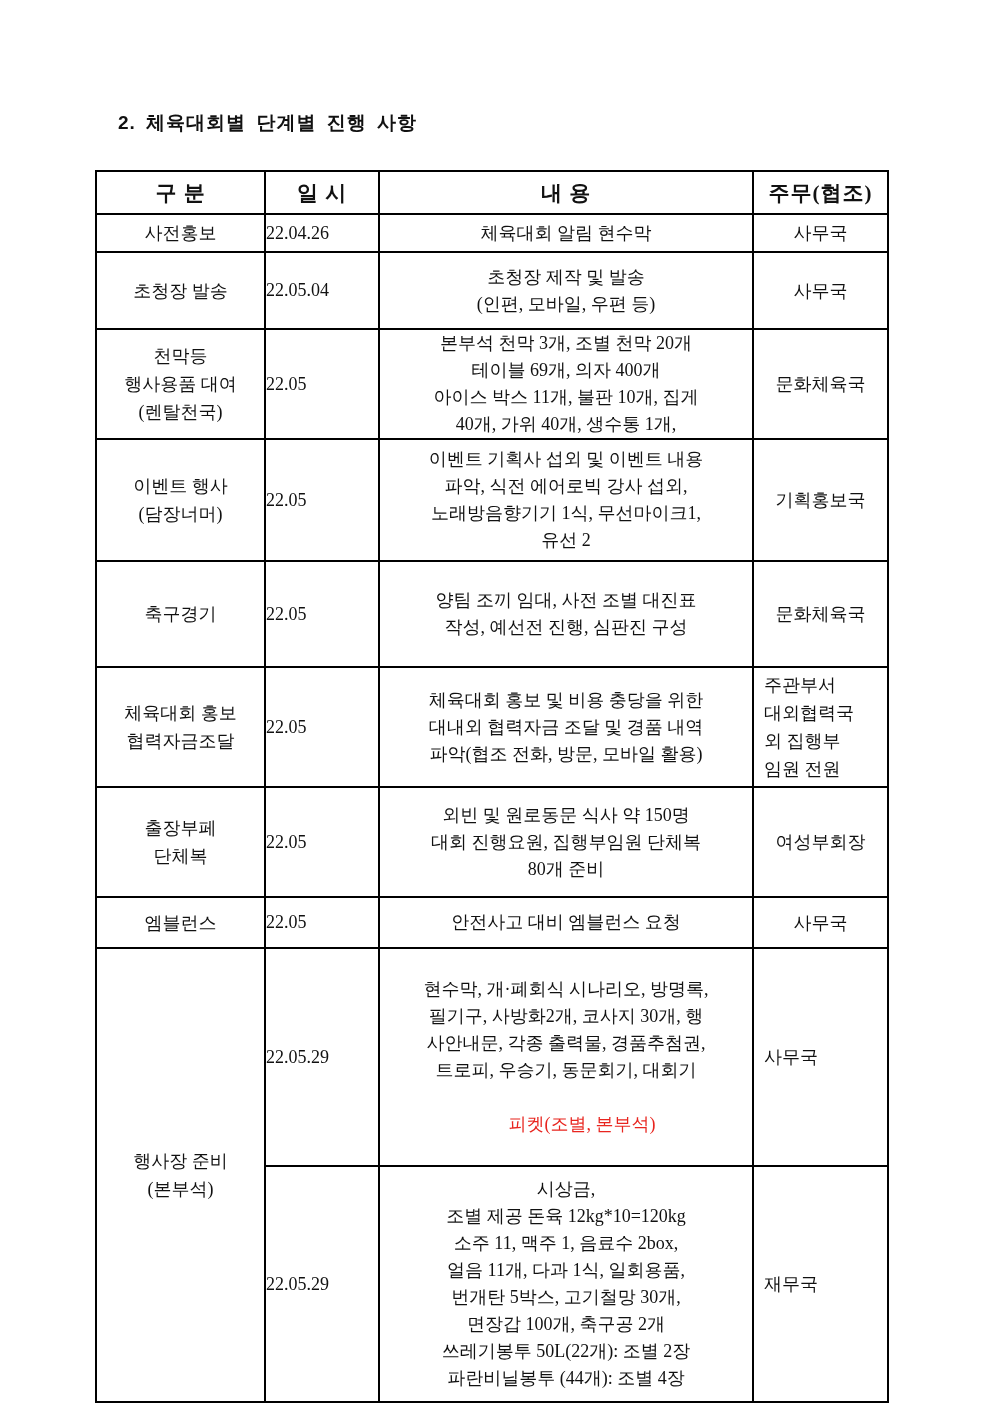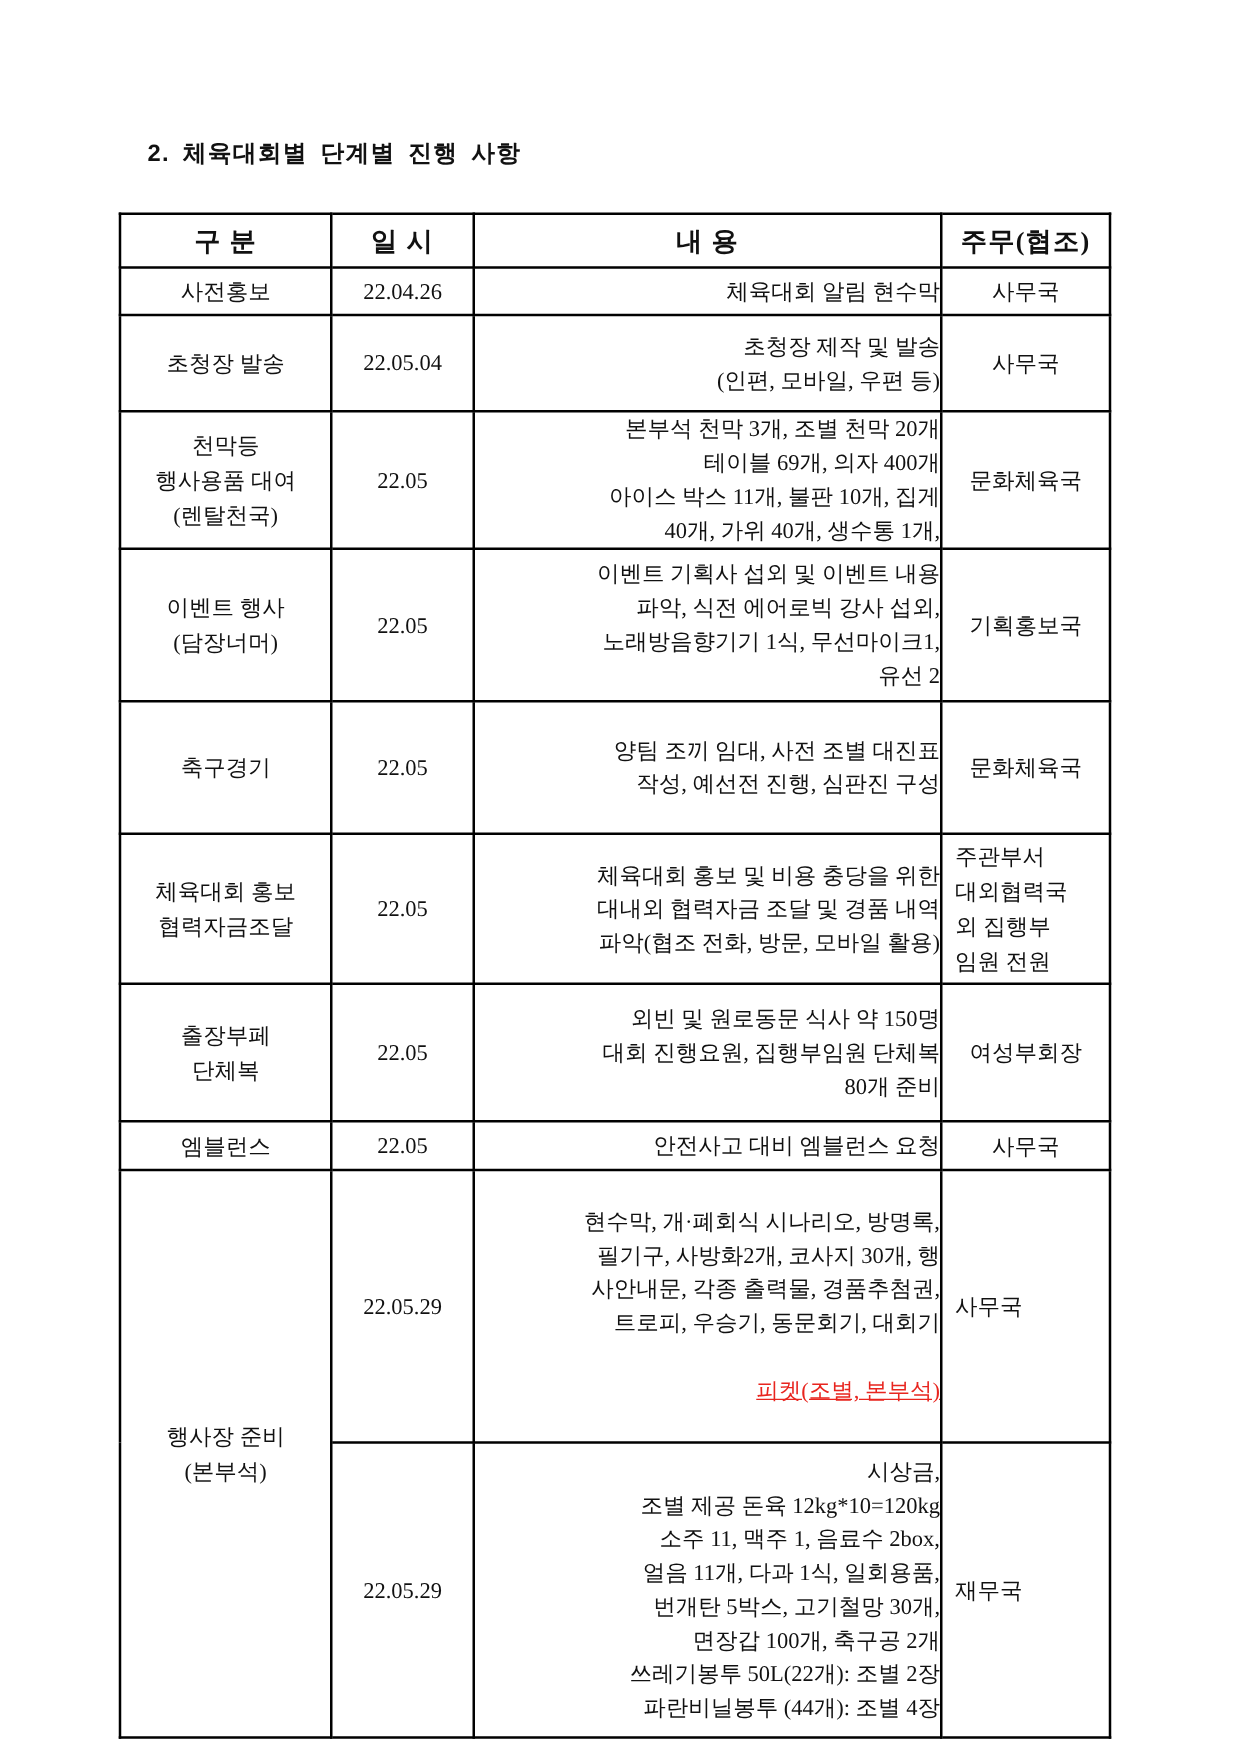--- a/index.html
+++ b/index.html
@@ -59,7 +59,6 @@
     padding: 2px 4px;
   }
   td.date {
-    text-align: center;
     white-space: nowrap;
   }
   td.content {

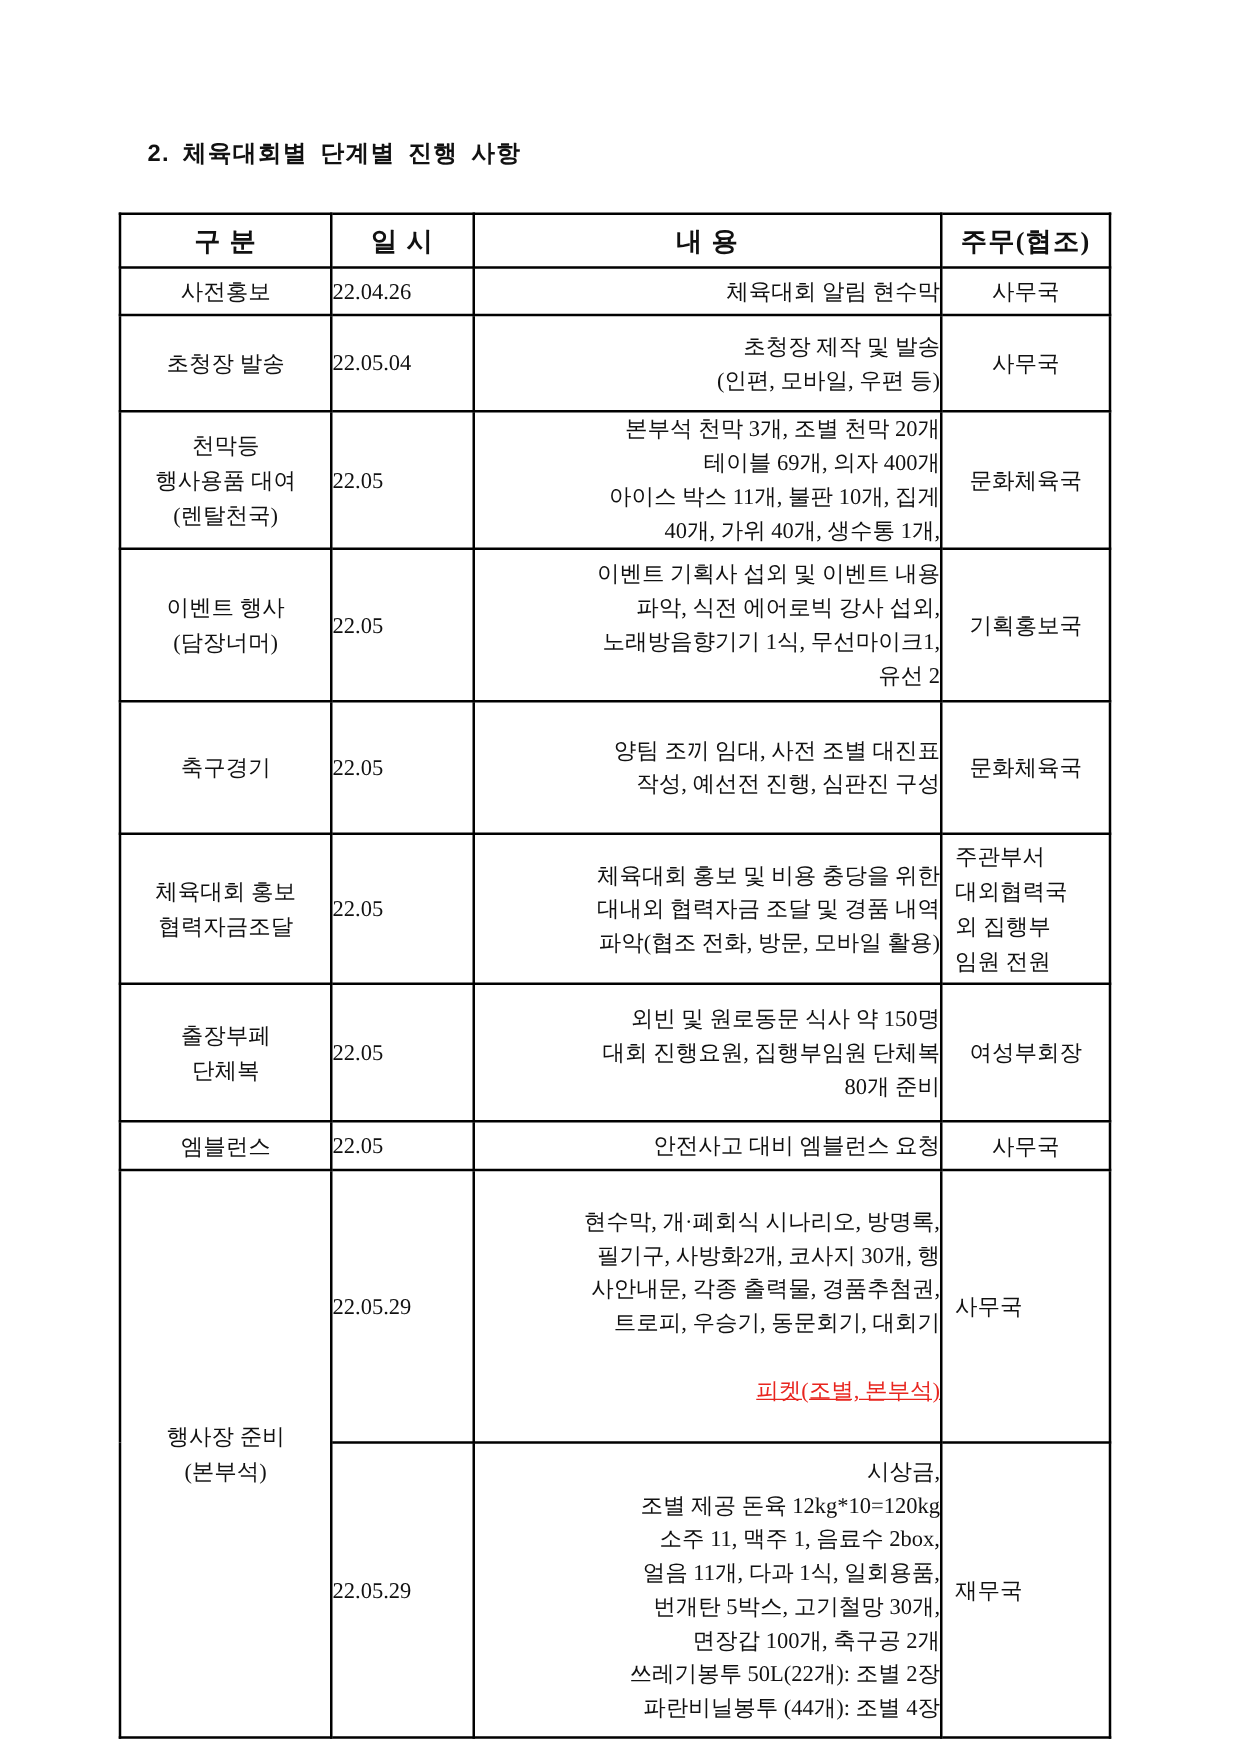--- a/index.html
+++ b/index.html
@@ -62,7 +62,7 @@
     white-space: nowrap;
   }
   td.content {
-    text-align: right;
+    text-align: center;
     white-space: pre-line;
     line-height: 27px;
     padding: 5px 6px 5px 8px;

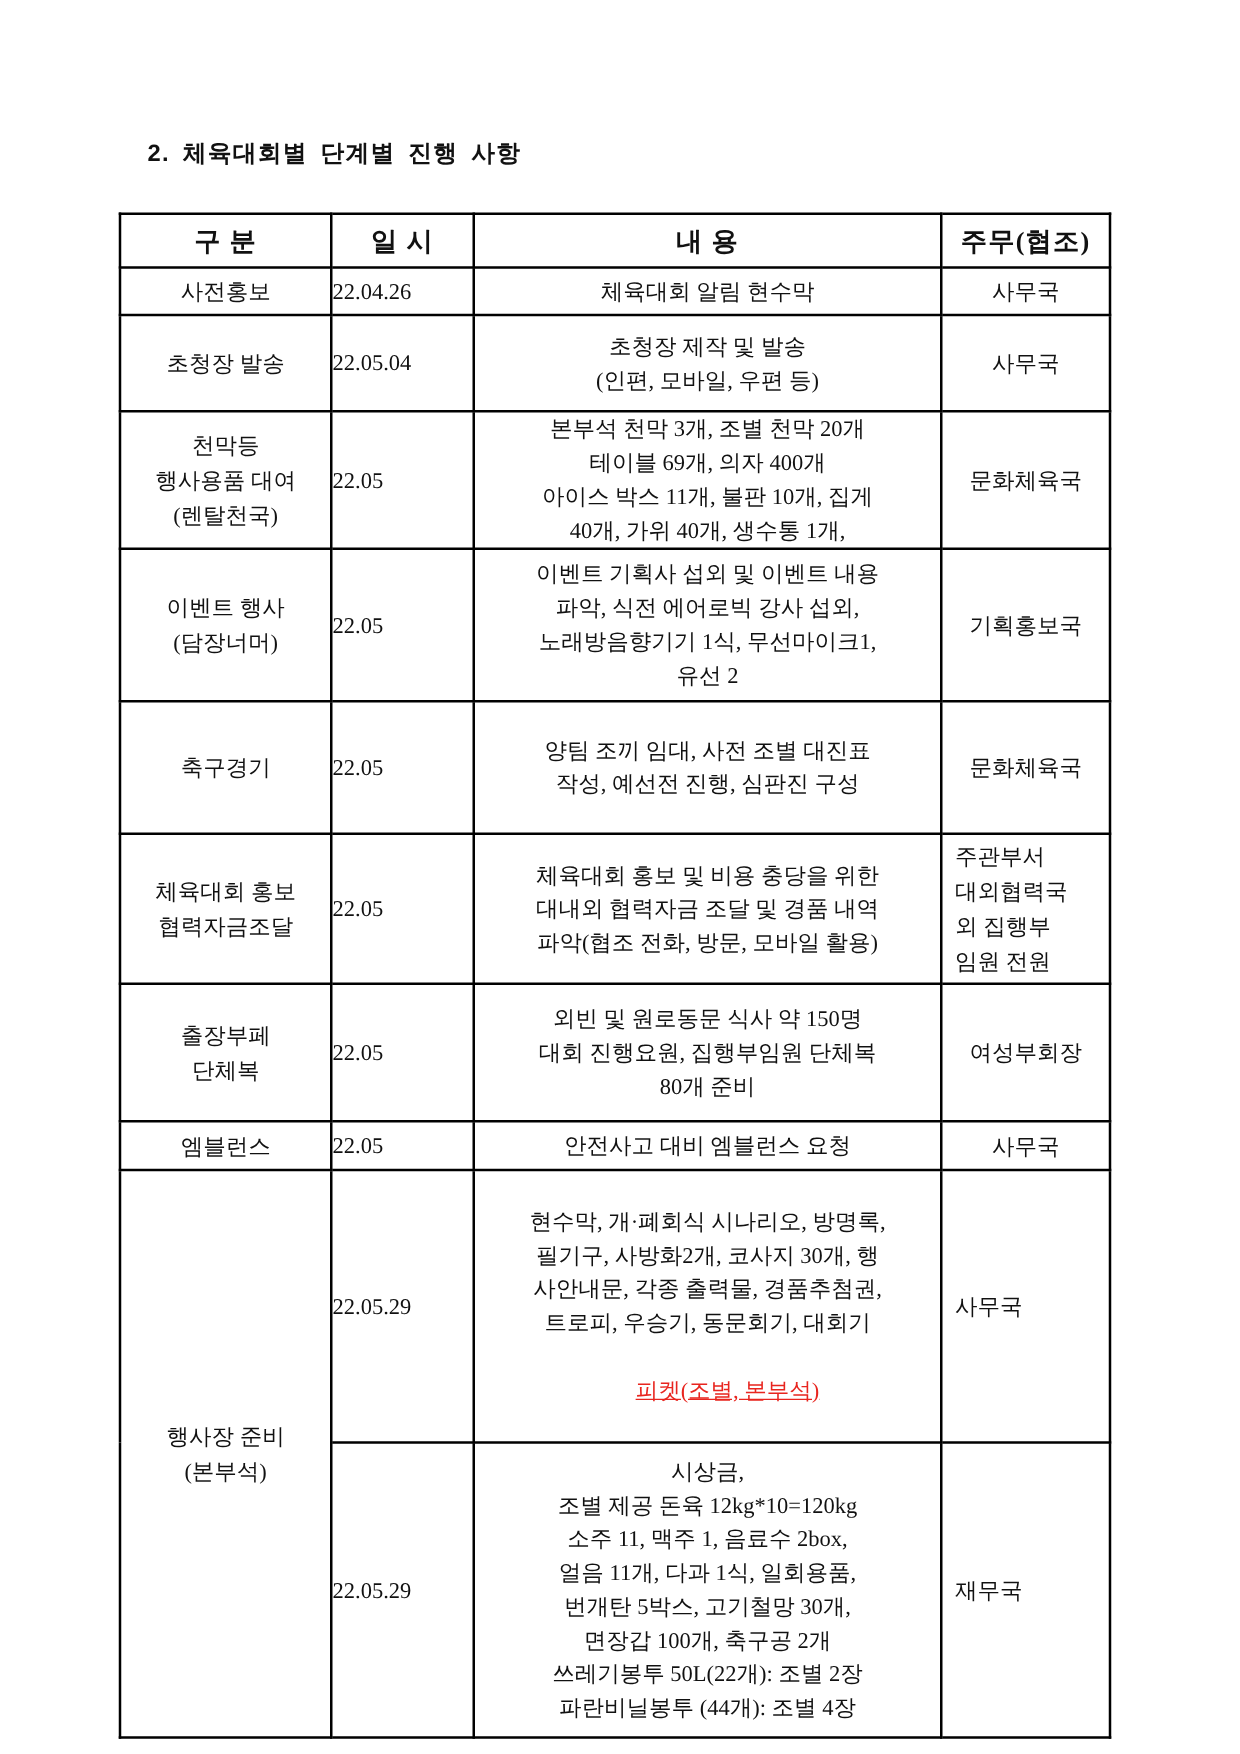--- a/index.html
+++ b/index.html
@@ -170,7 +170,7 @@
 80개 준비</td>
       <td class="owner">여성부회장</td>
     </tr>
-    <tr style="height:39px">
+    <tr style="height:51px">
       <td class="cat">엠블런스</td>
       <td class="date">22.05</td>
       <td class="content">안전사고 대비 엠블런스 요청</td>

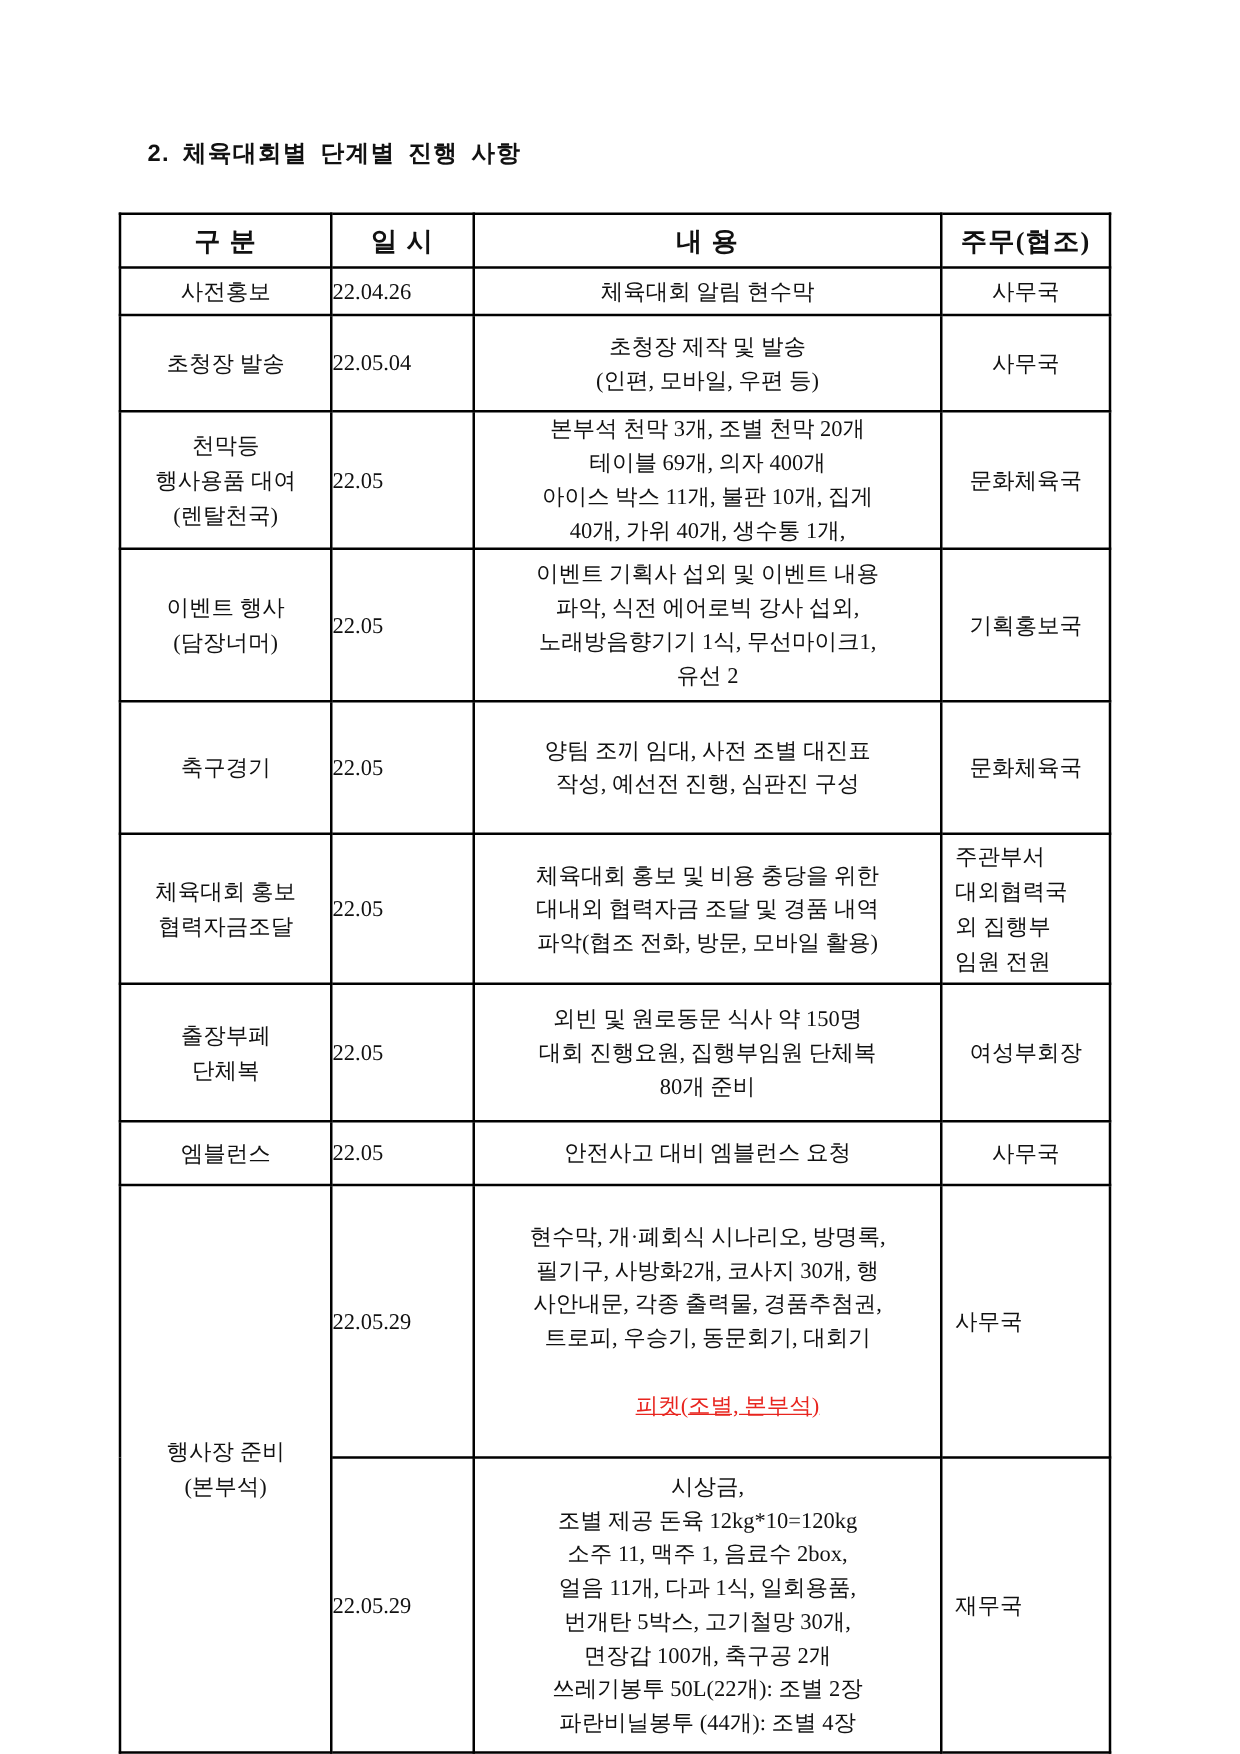--- a/index.html
+++ b/index.html
@@ -83,7 +83,6 @@
   span.red {
     display: block;
     color: #e8251f;
-    text-decoration: underline;
     padding-left: 32px;
   }
 </style>

